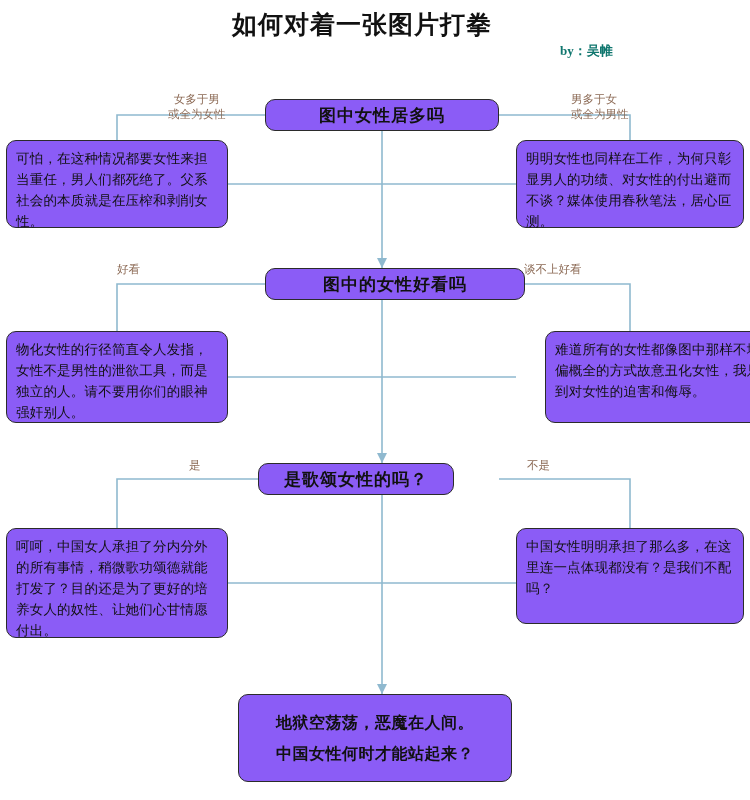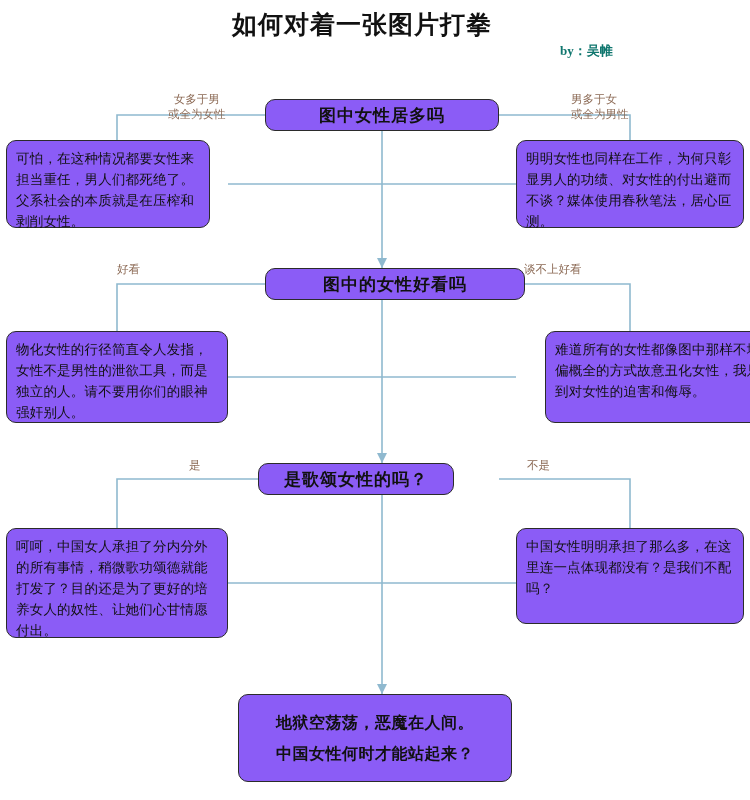--- a/index.html
+++ b/index.html
@@ -89,7 +89,7 @@
   #q2 { left: 265px; top: 268px; width: 260px; height: 32px; }
   #q3 { left: 258px; top: 463px; width: 196px; height: 32px; }
 
-  #a1l { left: 6px;   top: 140px; width: 204px; height: 88px; }
+  #a1l { left: 6px;   top: 140px; width: 222px; height: 88px; }
   #a1r { left: 516px; top: 140px; width: 228px; height: 88px; }
   #a2l { left: 6px;   top: 331px; width: 222px; height: 92px; }
   #a2r { left: 545px; top: 331px; width: 275px; height: 92px; }

